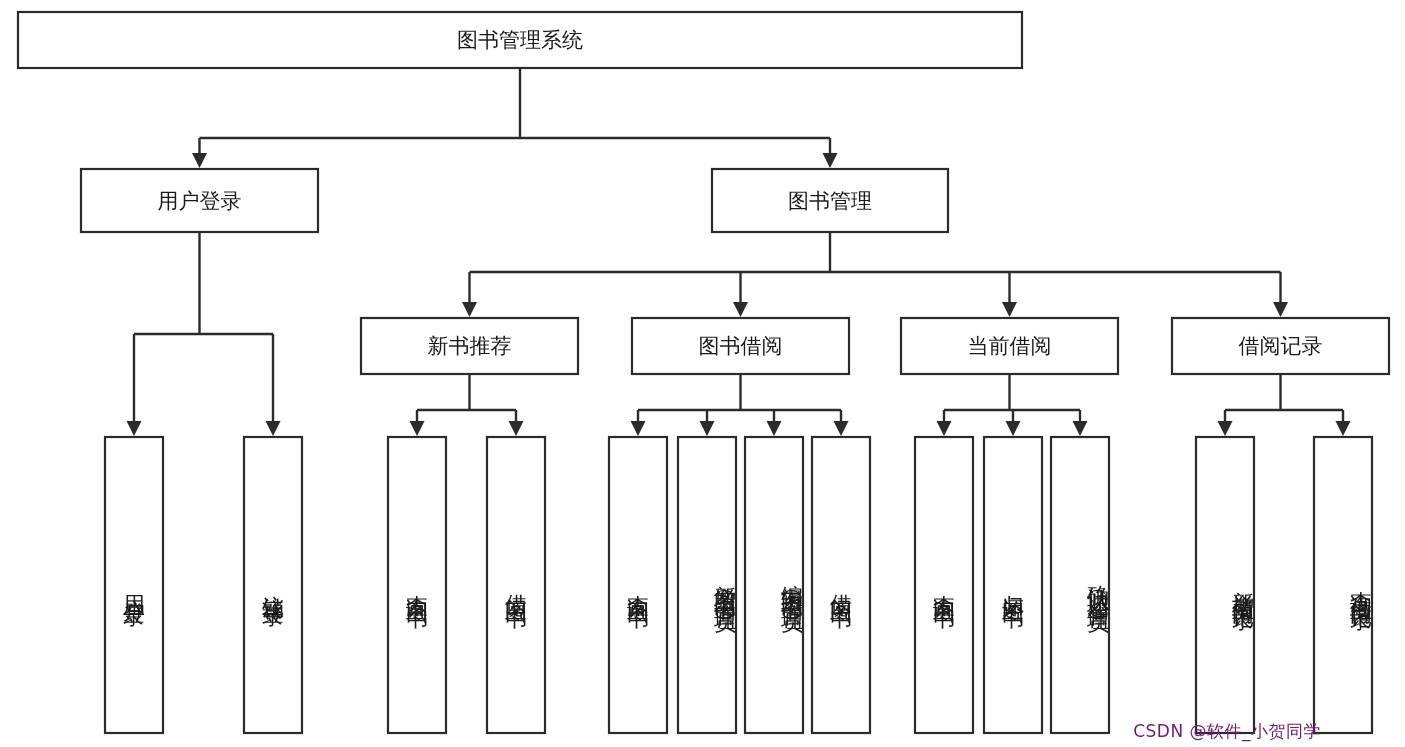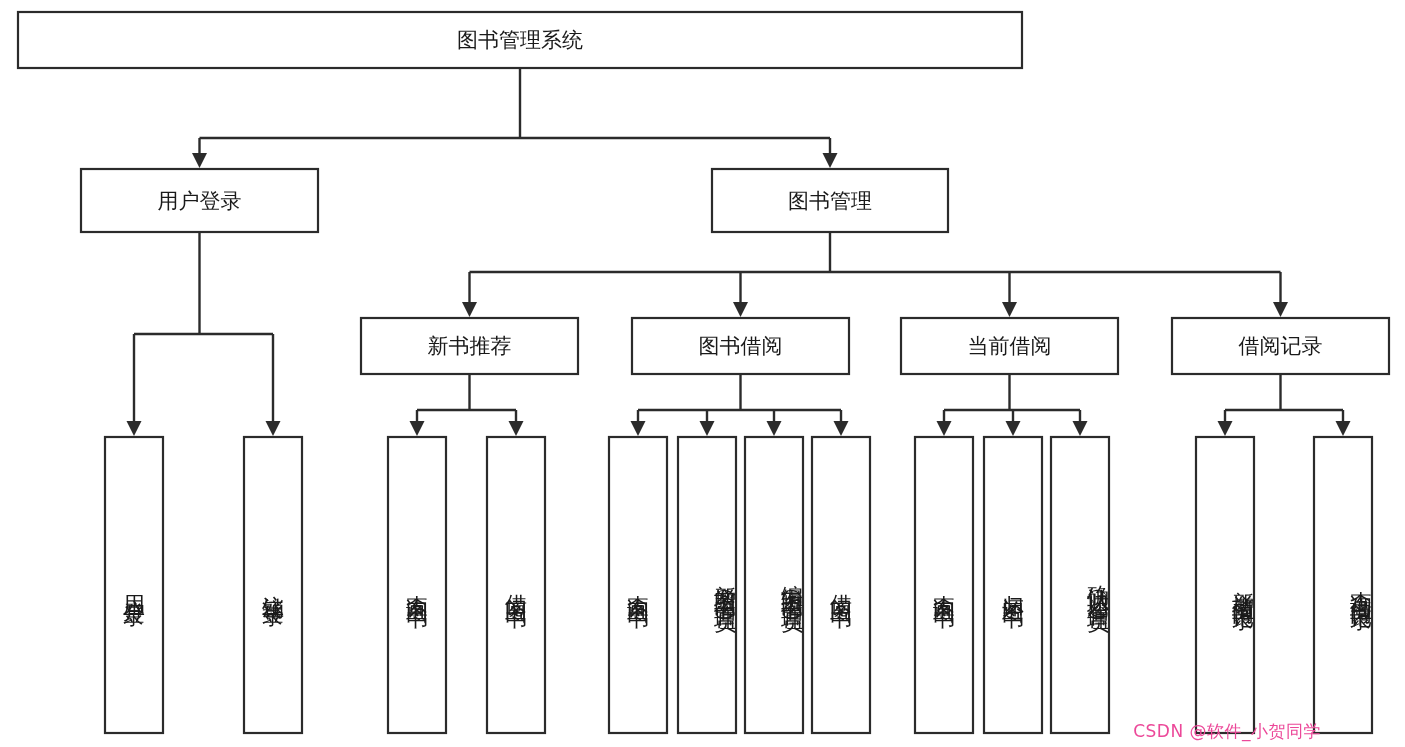--- a/index.html
+++ b/index.html
@@ -69,7 +69,7 @@
     bottom: 4px;
     font-family: "DejaVu Sans", "Liberation Sans", sans-serif;
     font-size: 17px;
-    color: #ec4899;
+    color: #701a75;
     letter-spacing: 0.5px;
     white-space: nowrap;
   }

